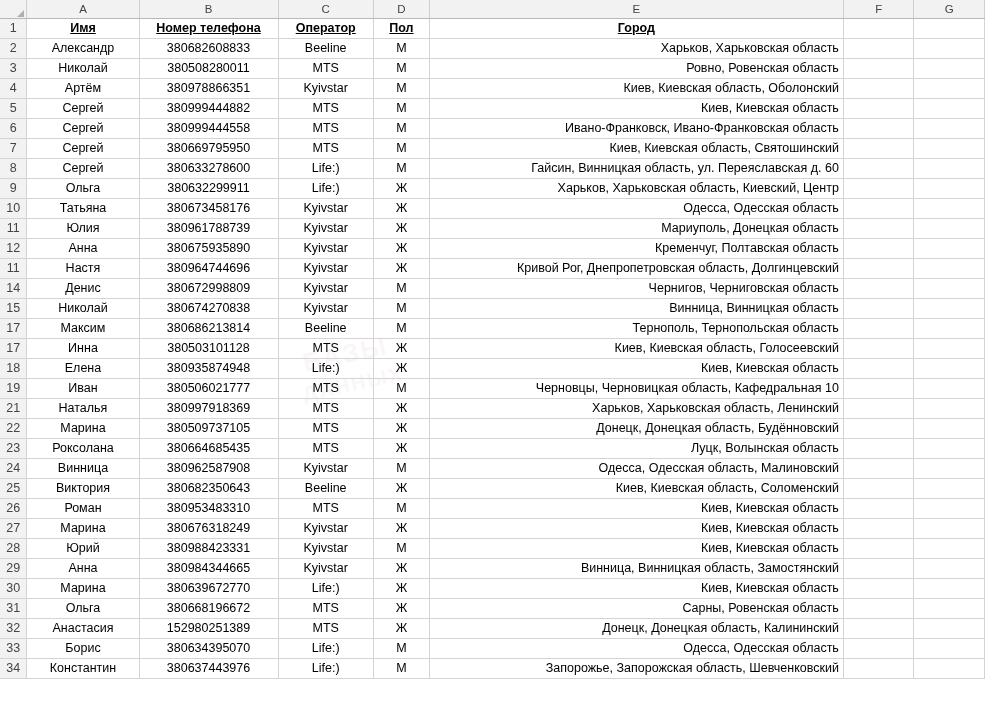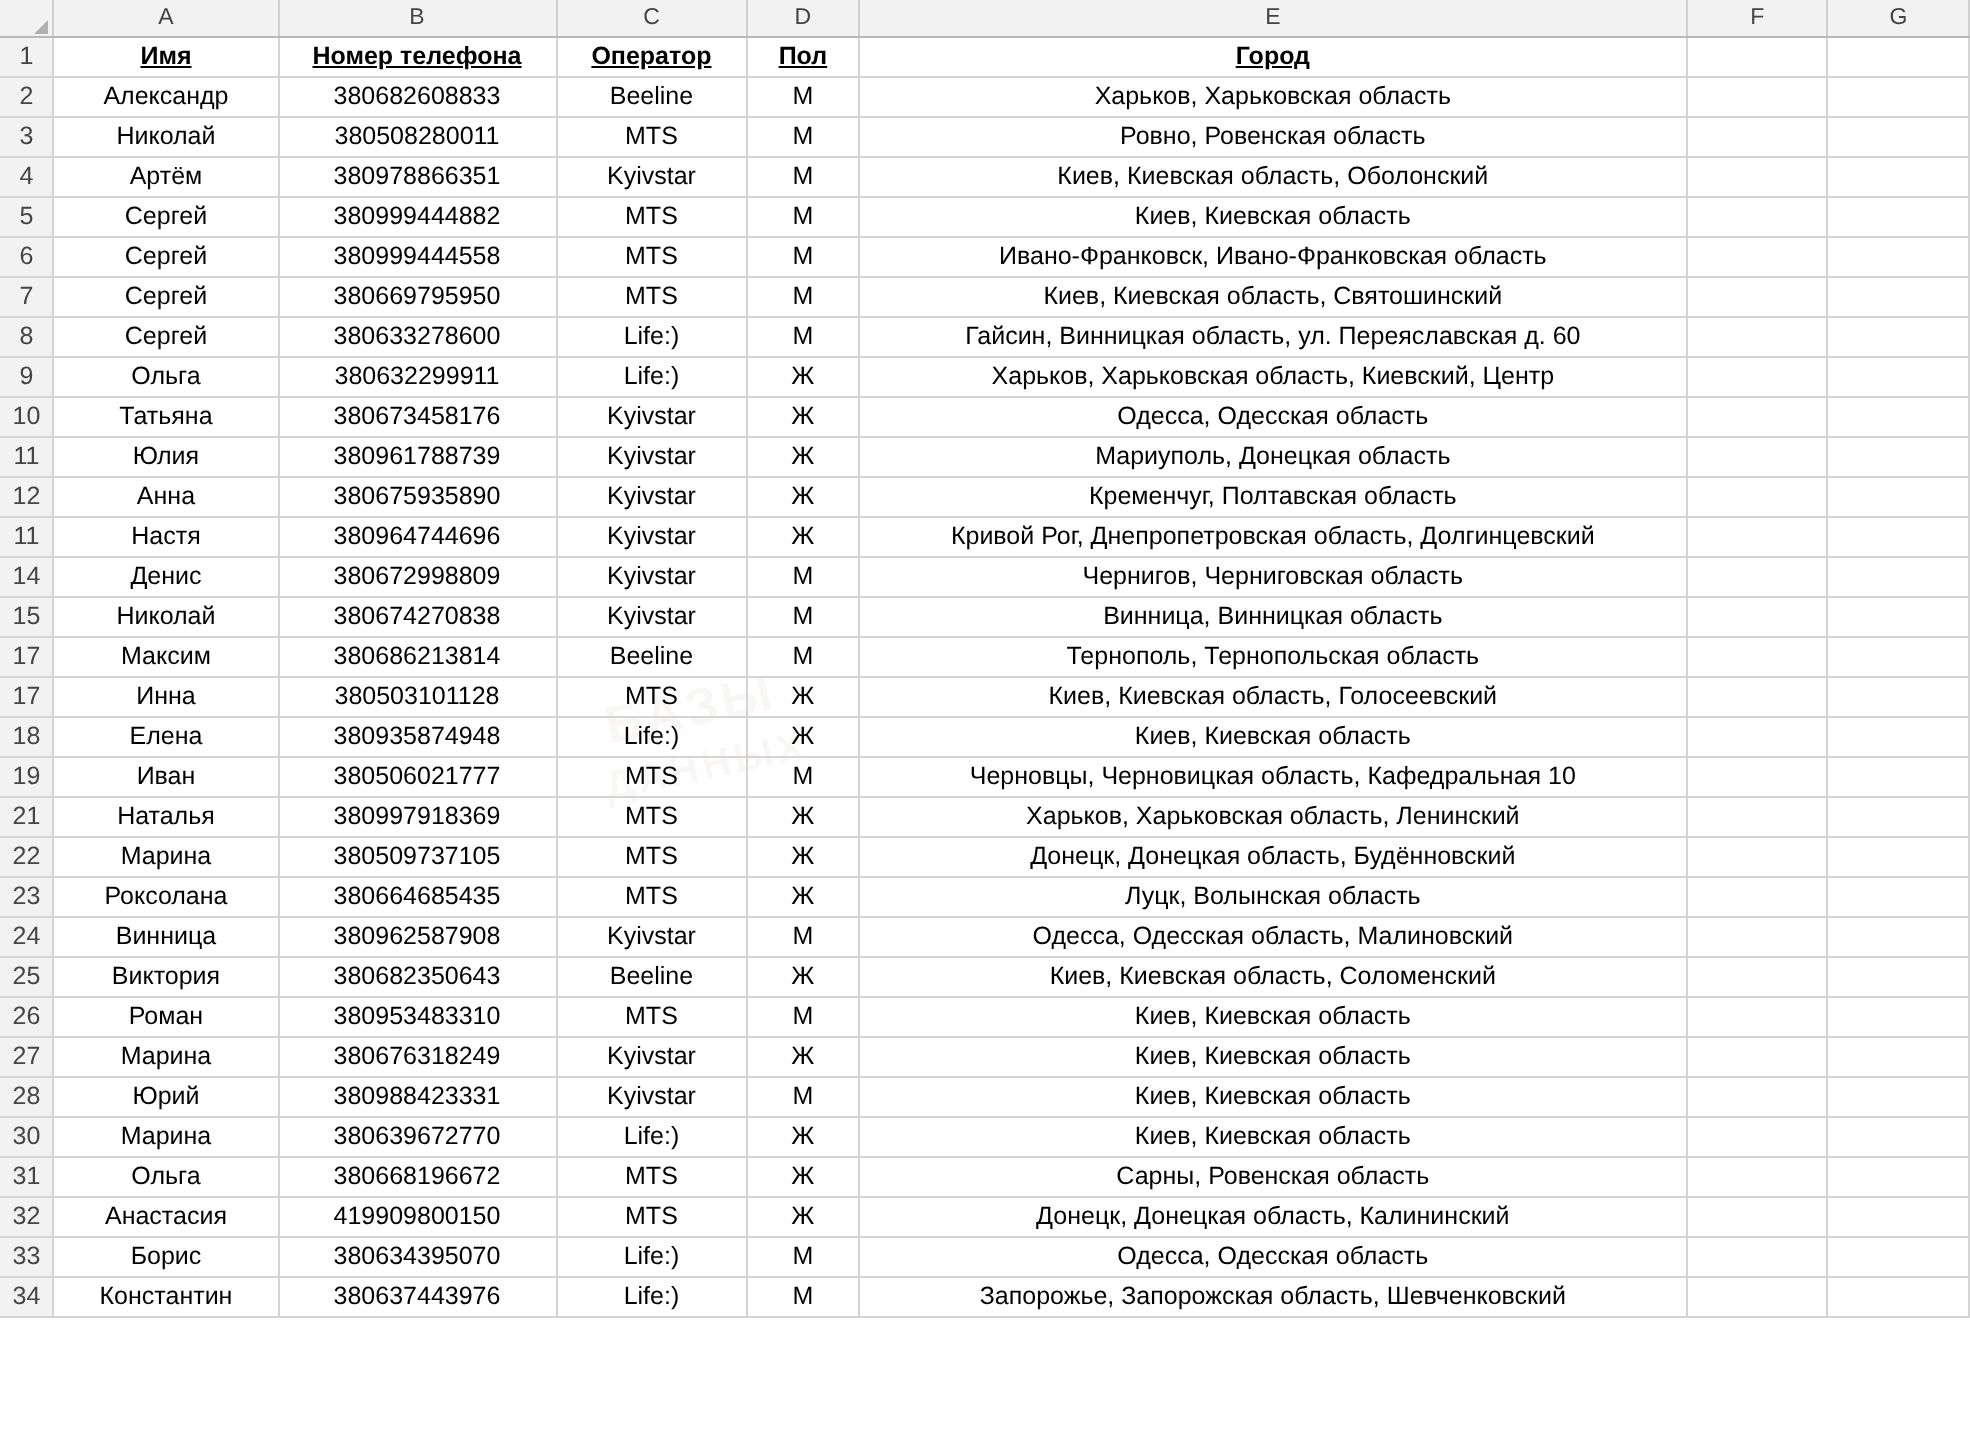--- a/index.html
+++ b/index.html
@@ -80,7 +80,7 @@
   col.c-g { width: 68px; }
 
   .cell-center { text-align: center; }
-  .cell-left { text-align: center; }
+  .cell-left { text-align: right; }
 
   
   tr.datahead td {

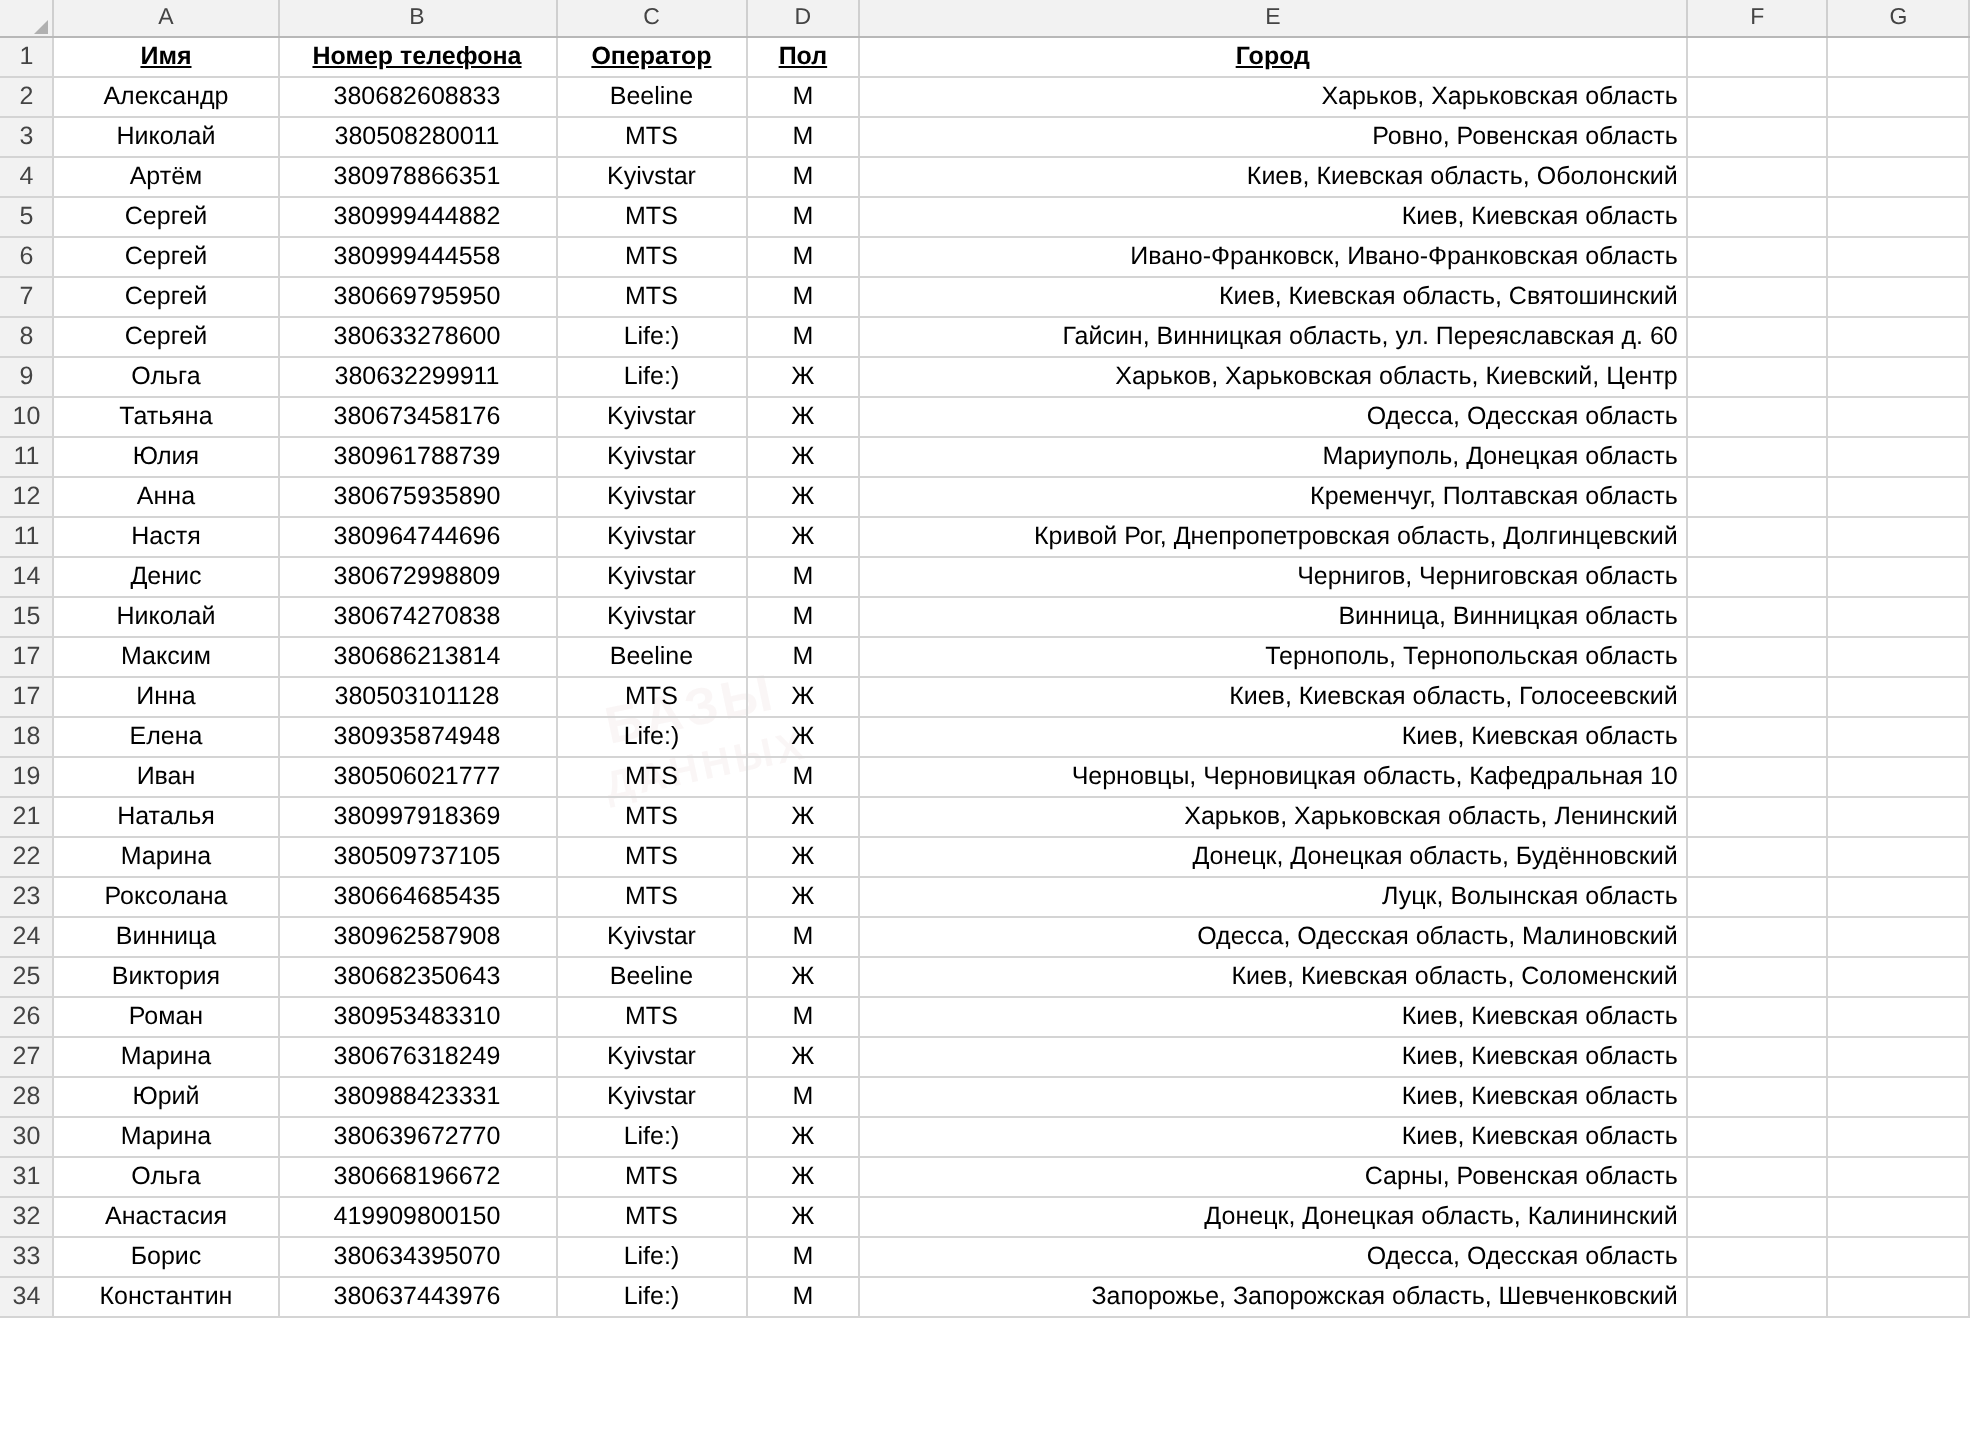--- a/index.html
+++ b/index.html
@@ -426,6 +426,16 @@
             <td></td>
           </tr>
           <tr>
+            <td class="rowhead">29</td>
+            <td class="cell-center">Анна</td>
+            <td class="cell-center">380984344665</td>
+            <td class="cell-center">Kyivstar</td>
+            <td class="cell-center">Ж</td>
+            <td class="cell-left">Винница, Винницкая область, Замостянский</td>
+            <td></td>
+            <td></td>
+          </tr>
+          <tr>
             <td class="rowhead">30</td>
             <td class="cell-center">Марина</td>
             <td class="cell-center">380639672770</td>

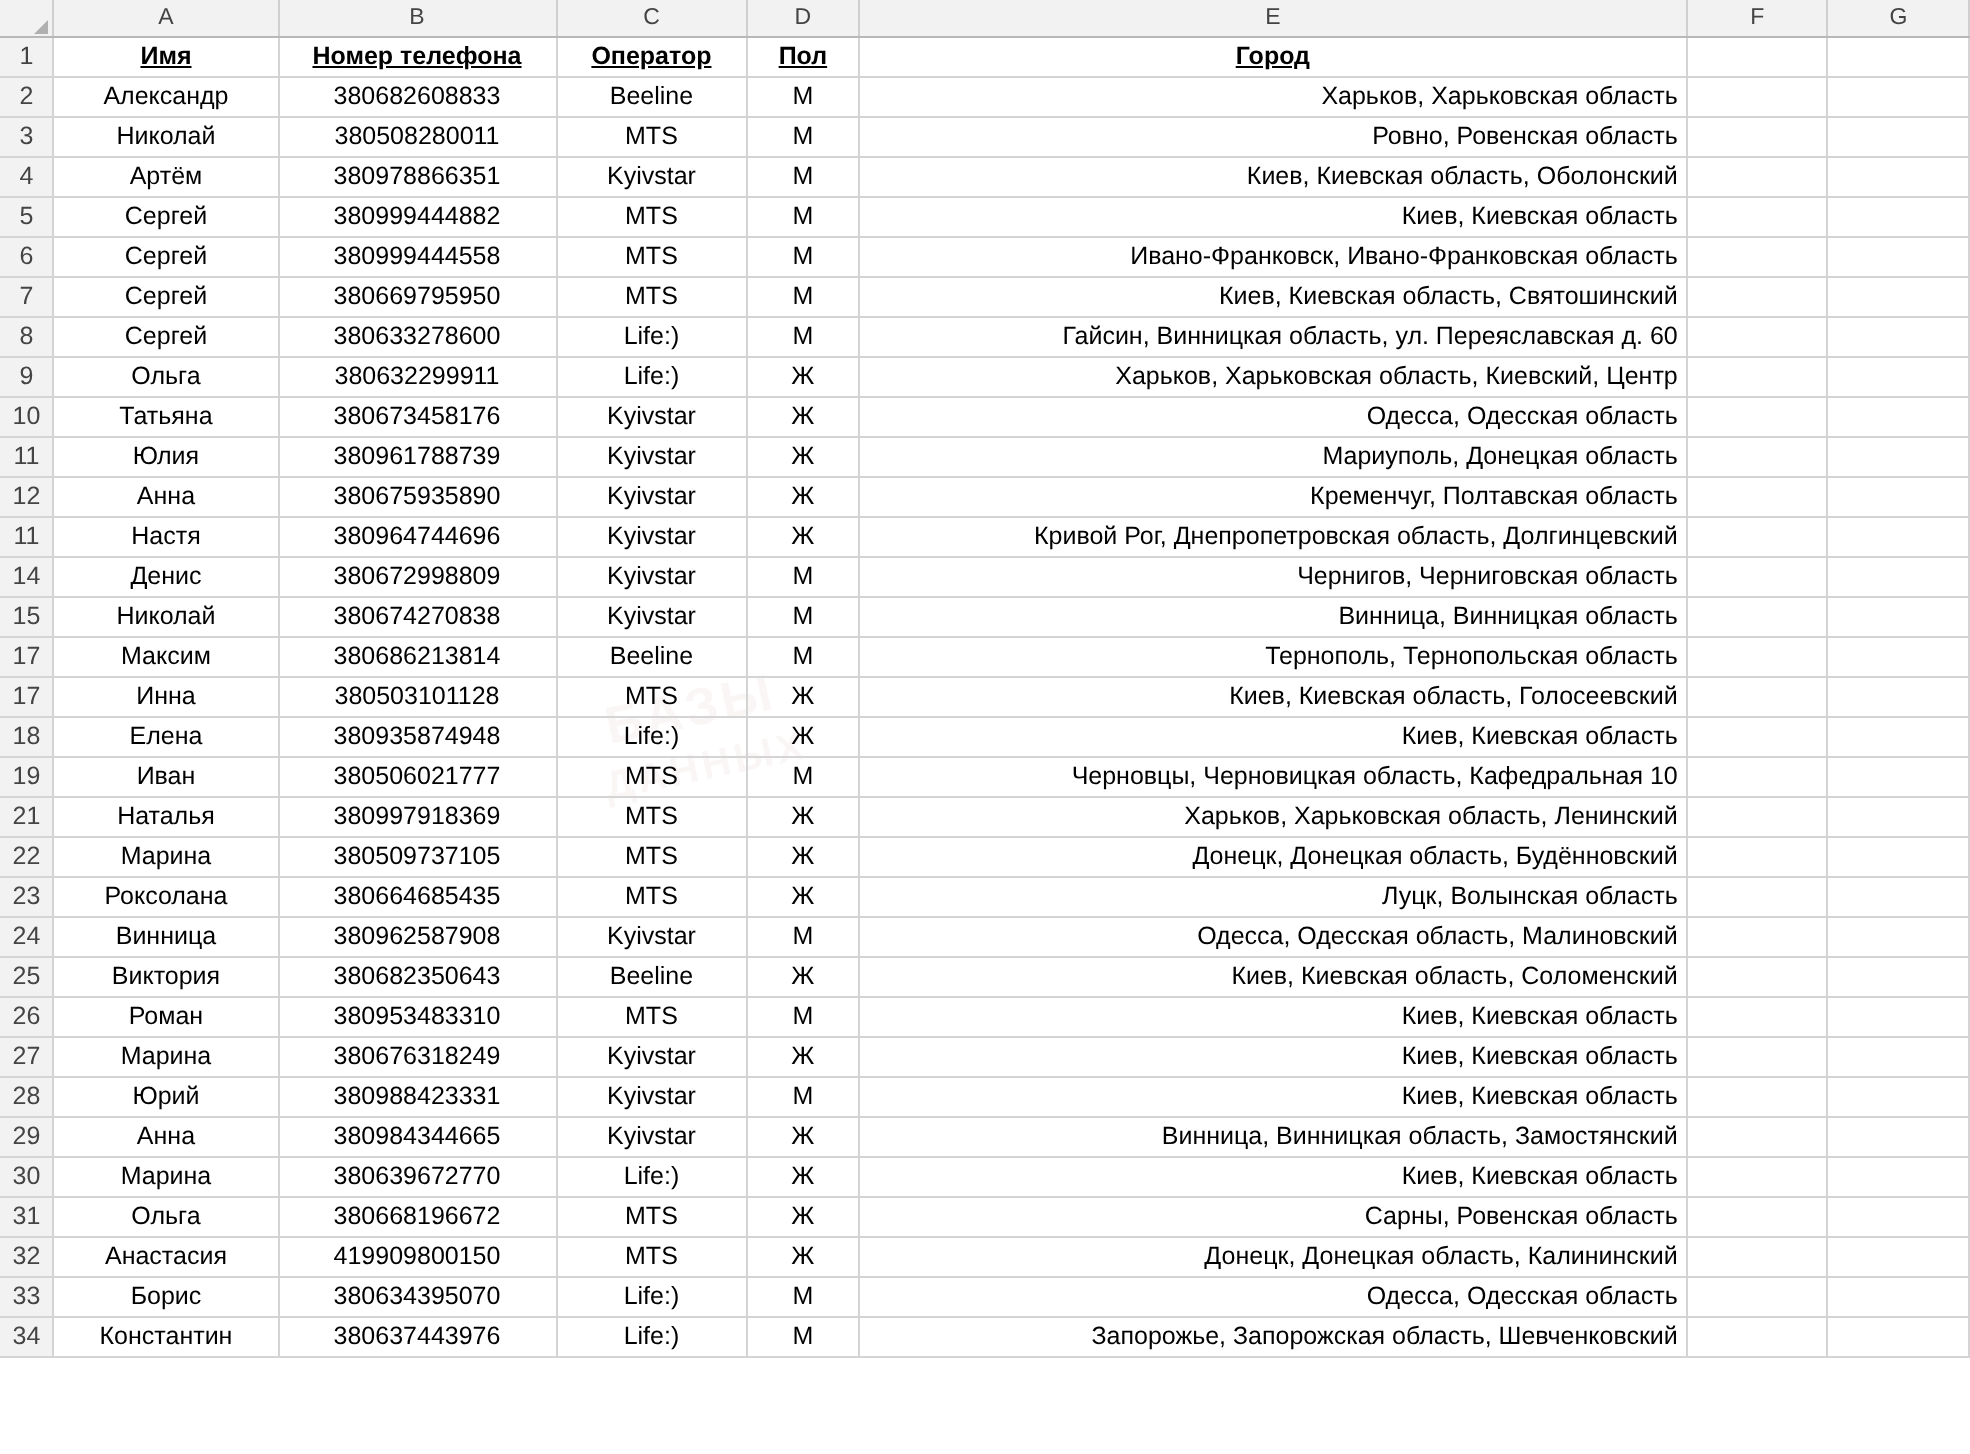--- a/index.html
+++ b/index.html
@@ -458,7 +458,7 @@
           <tr>
             <td class="rowhead">32</td>
             <td class="cell-center">Анастасия</td>
-            <td class="cell-center">419909800150</td>
+            <td class="cell-center">152980251389</td>
             <td class="cell-center">MTS</td>
             <td class="cell-center">Ж</td>
             <td class="cell-left">Донецк, Донецкая область, Калининский</td>

